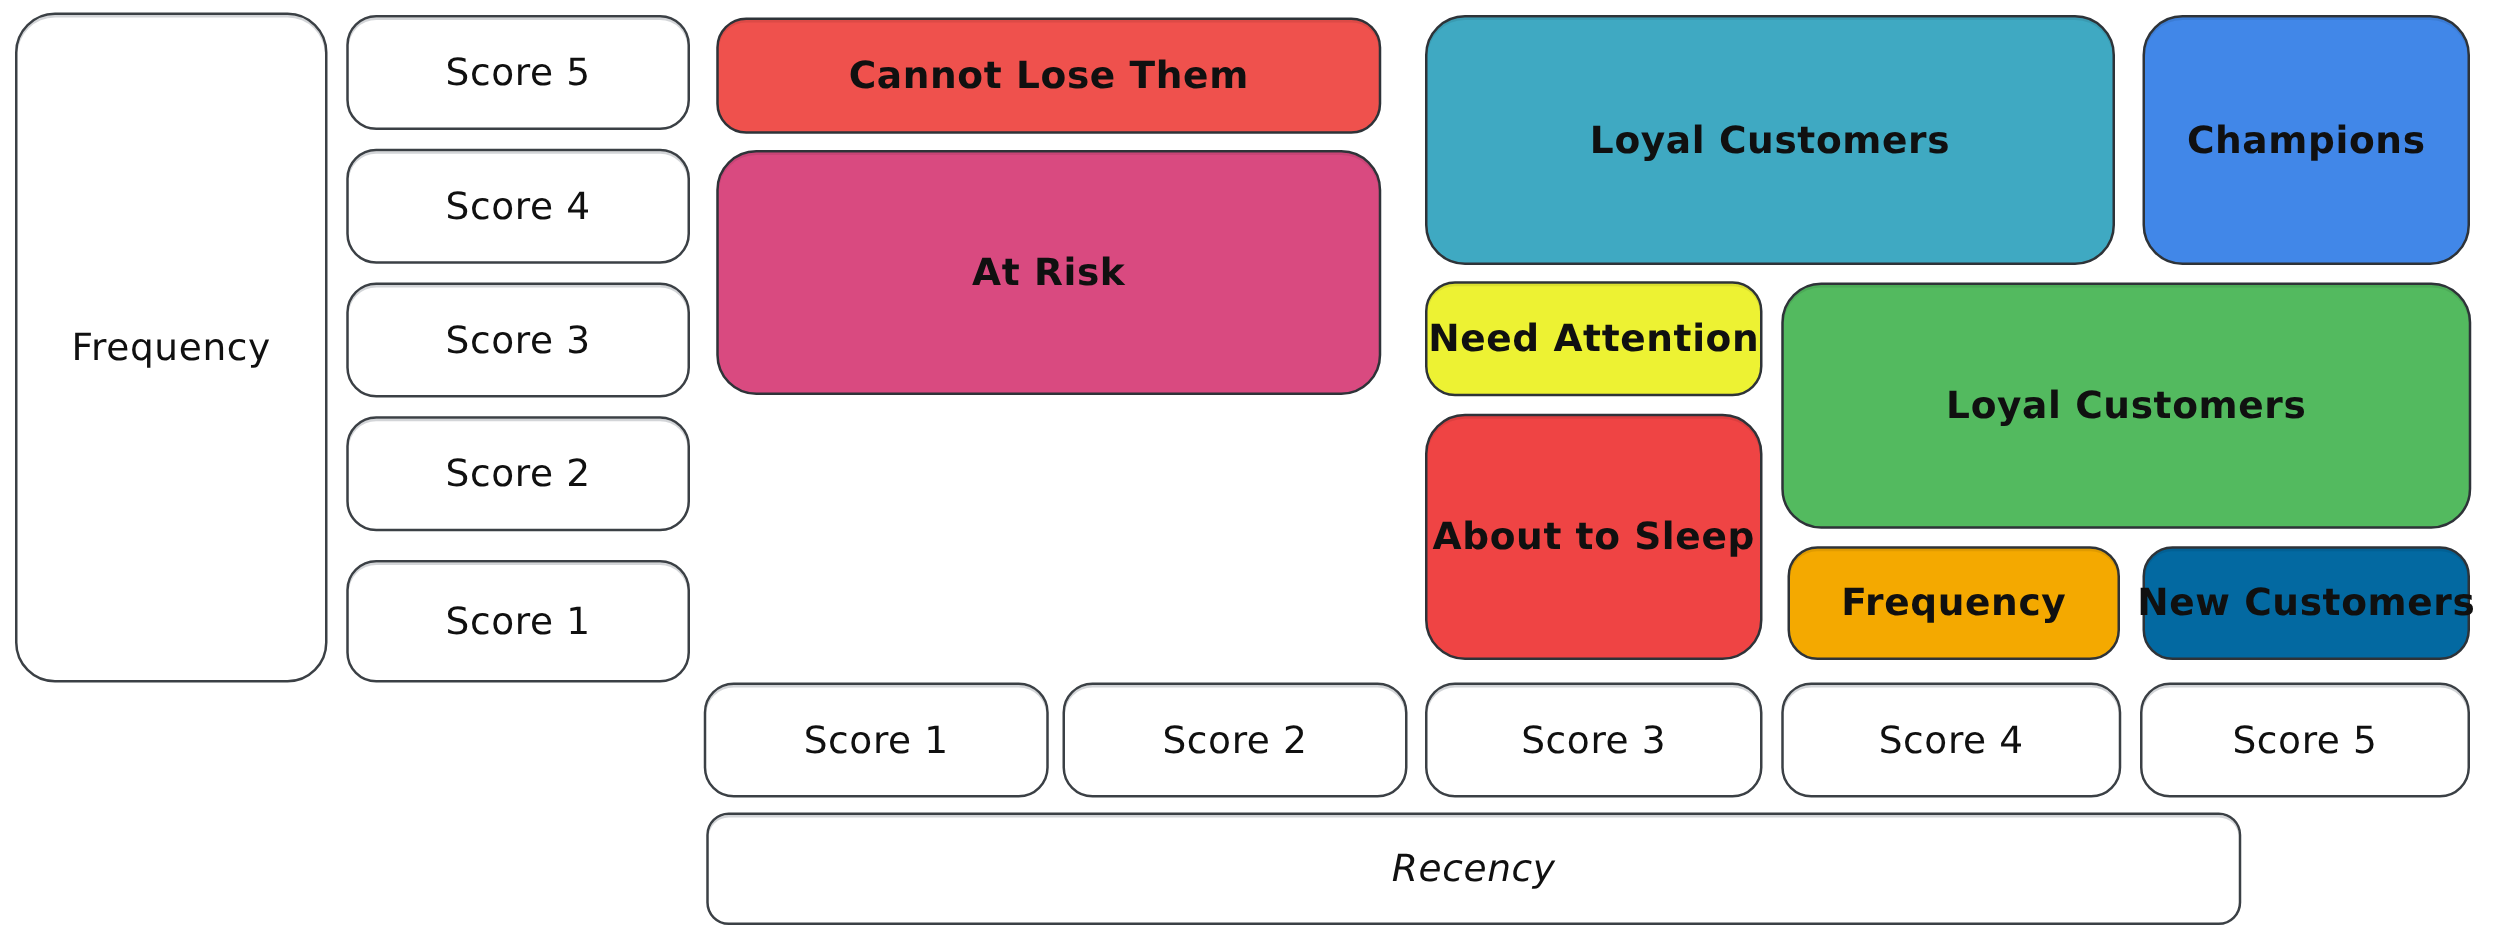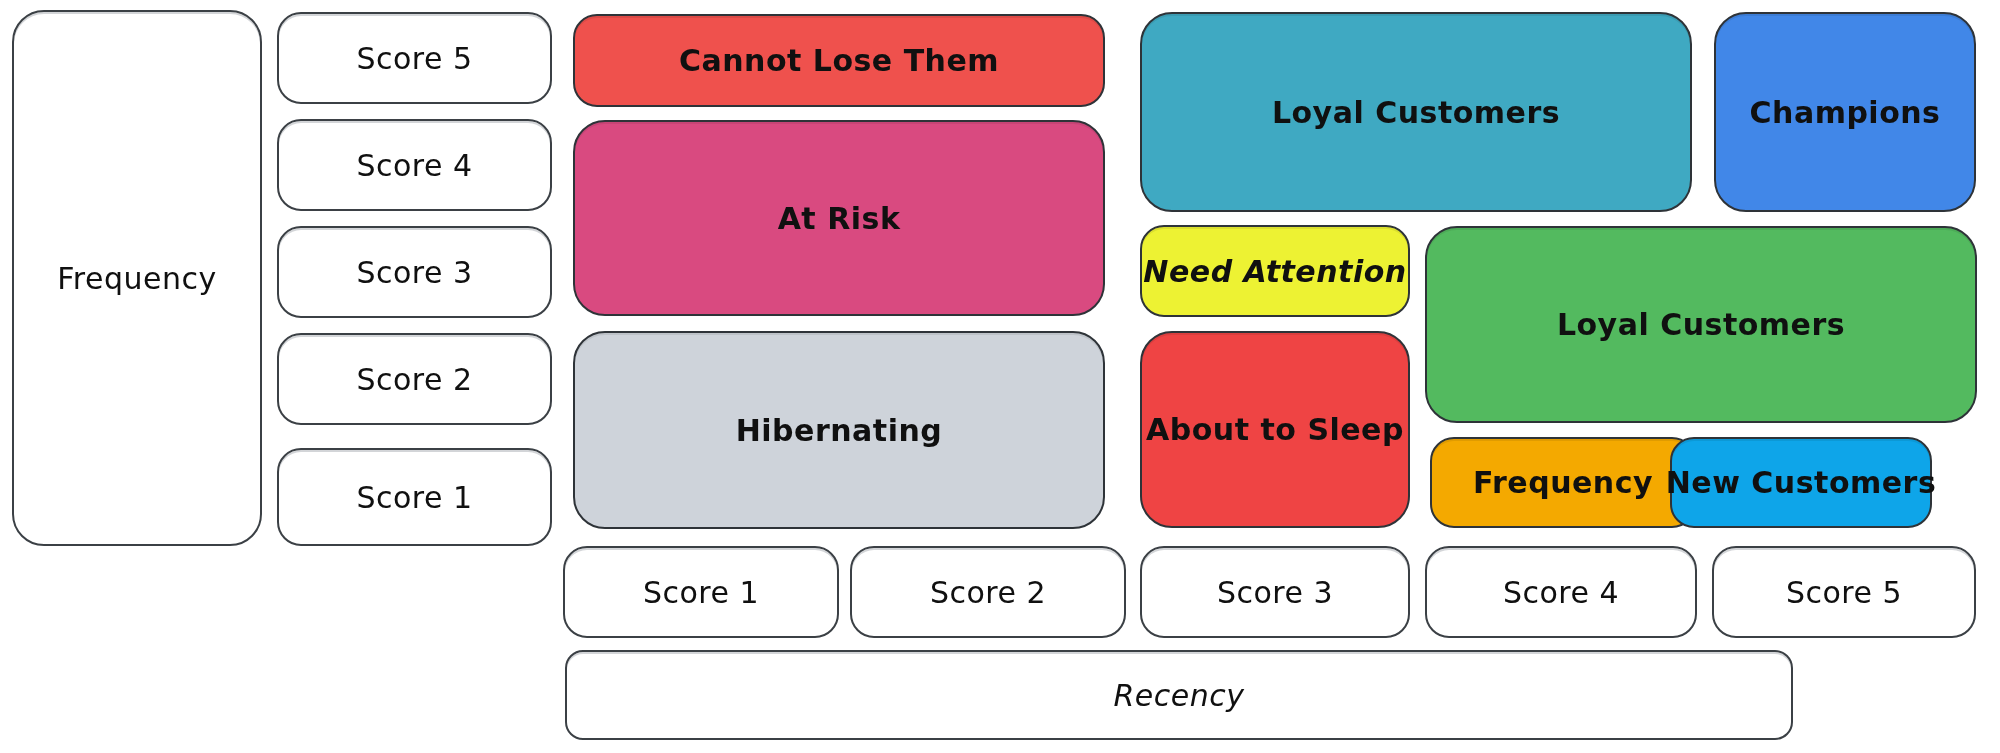--- a/index.html
+++ b/index.html
@@ -89,7 +89,7 @@
     <span class="label">Champions</span>
   </div>
 
-  <div class="seg" style="left: 1140px; top: 225px; width: 270px; height: 92px; background-color: rgb(237, 242, 51); font-style: italic;">
+  <div class="seg" style="left: 1140px; top: 225px; width: 270px; height: 92px; background-color: rgb(237, 242, 51);">
     <span class="label">Need Attention</span>
   </div>
 

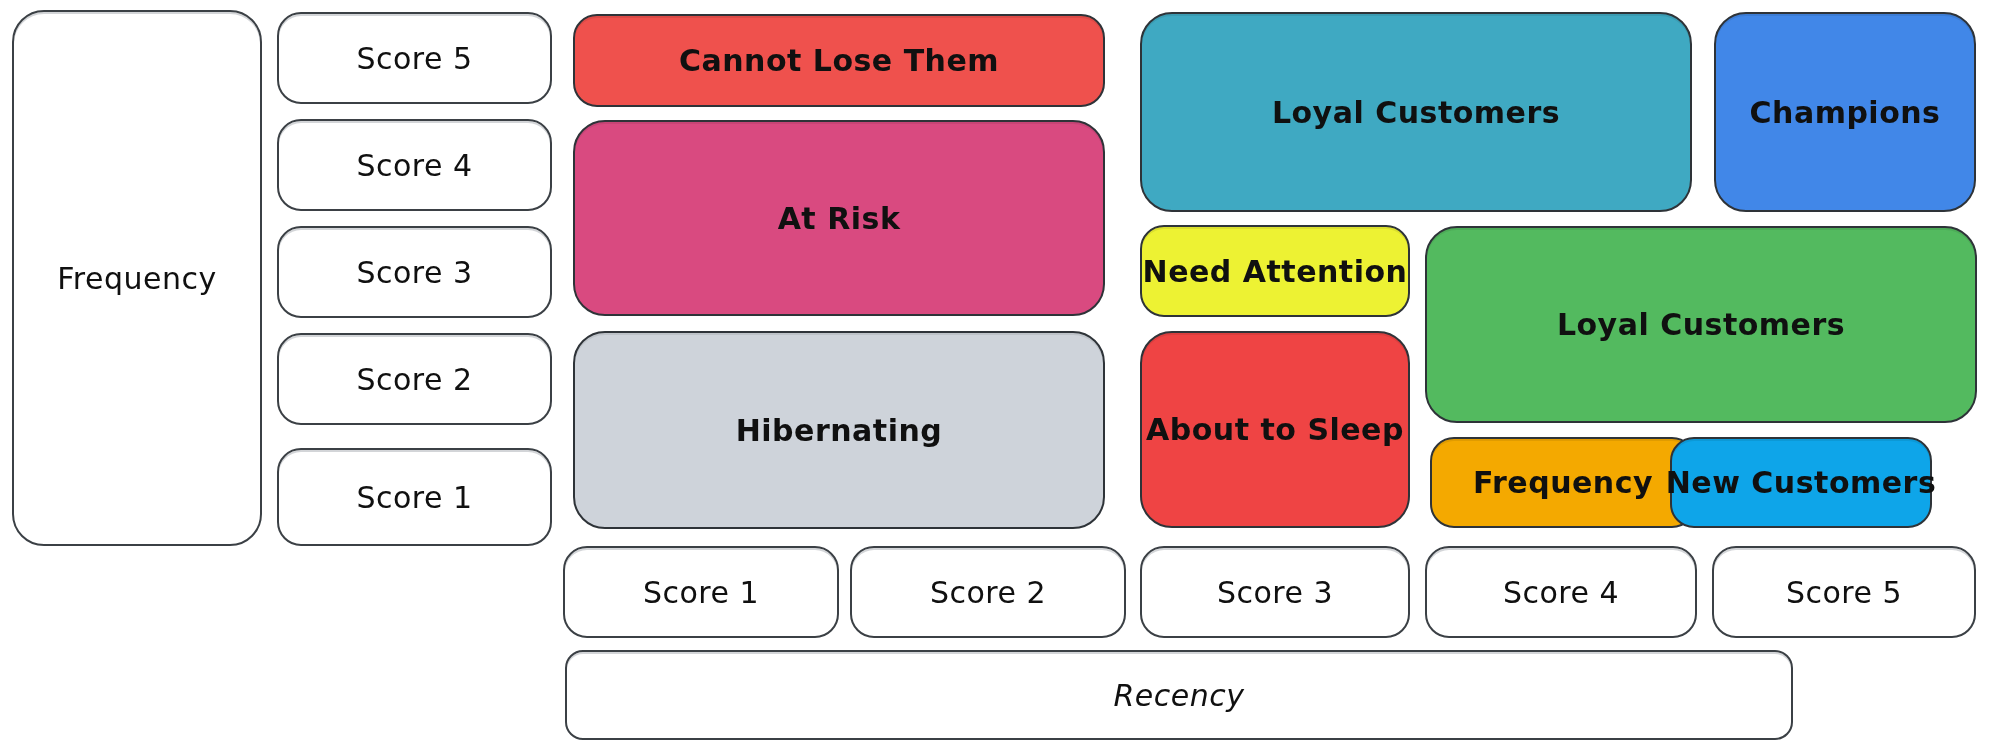--- a/index.html
+++ b/index.html
@@ -77,9 +77,6 @@
     <span class="label">At Risk</span>
   </div>
 
-  <div class="seg r28" style="left: 573px; top: 331px; width: 532px; height: 198px; background-color: rgb(206, 211, 218);">
-    <span class="label">Hibernating</span>
-  </div>
 
   <div class="seg r28" style="left: 1140px; top: 12px; width: 552px; height: 200px; background-color: rgb(63, 169, 194);">
     <span class="label">Loyal Customers</span>

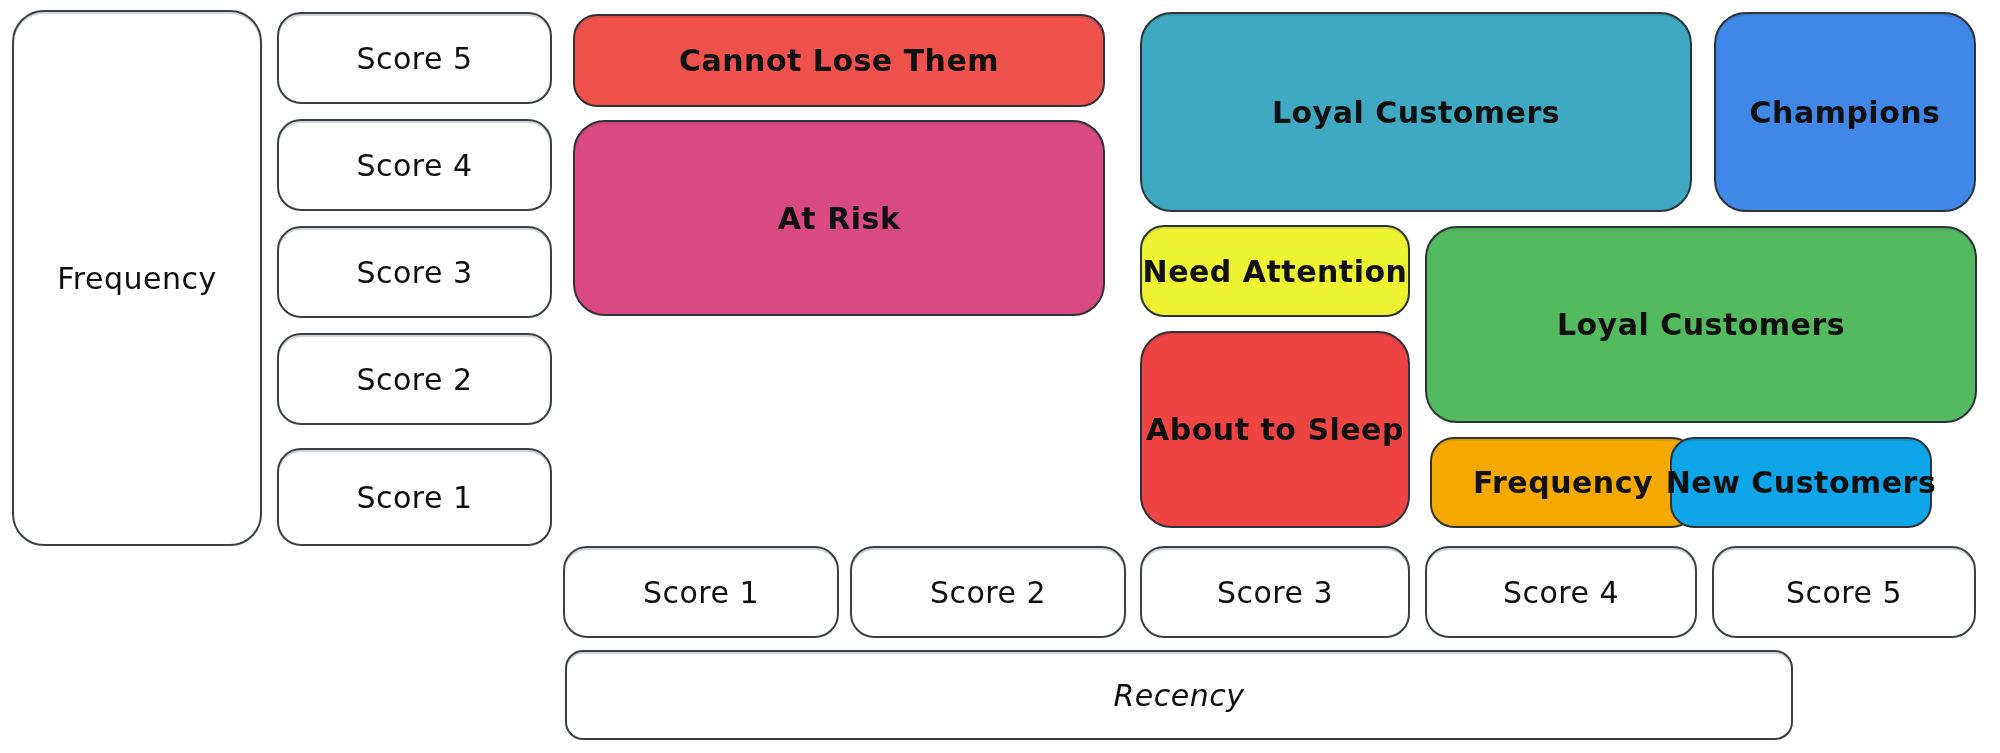--- a/index.html
+++ b/index.html
@@ -102,7 +102,7 @@
     <span class="label">Frequency</span>
   </div>
 
-  <div class="seg" style="left: 1670px; top: 437px; width: 262px; height: 91px; background-color: #0ea5e9;">
+  <div class="seg" style="left: 1714px; top: 437px; width: 262px; height: 91px; background-color: #0369a1;">
     <span class="label">New Customers</span>
   </div>
 

